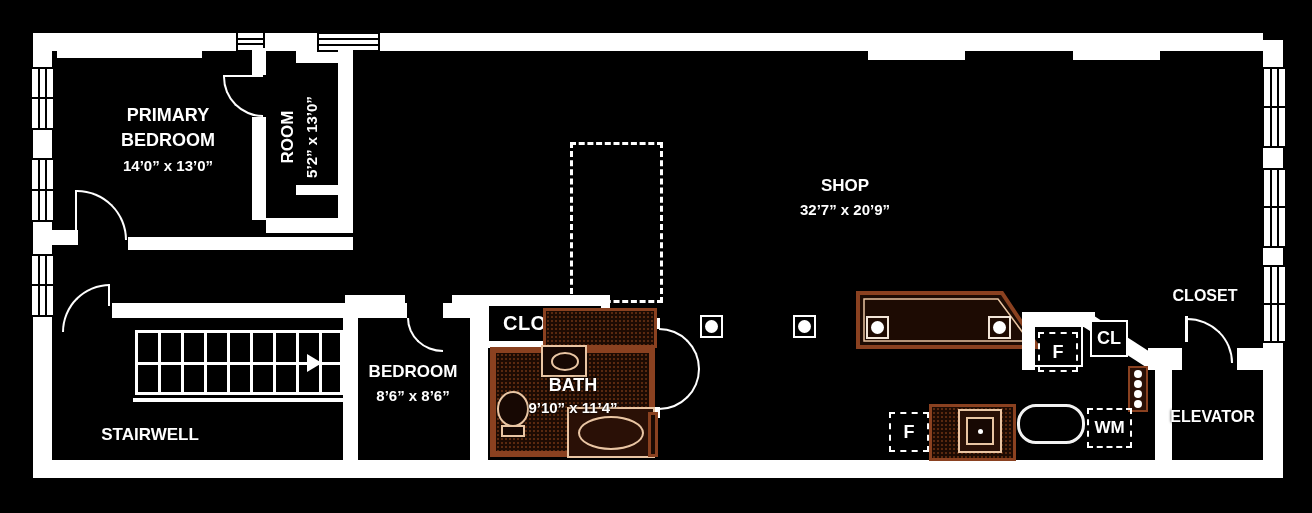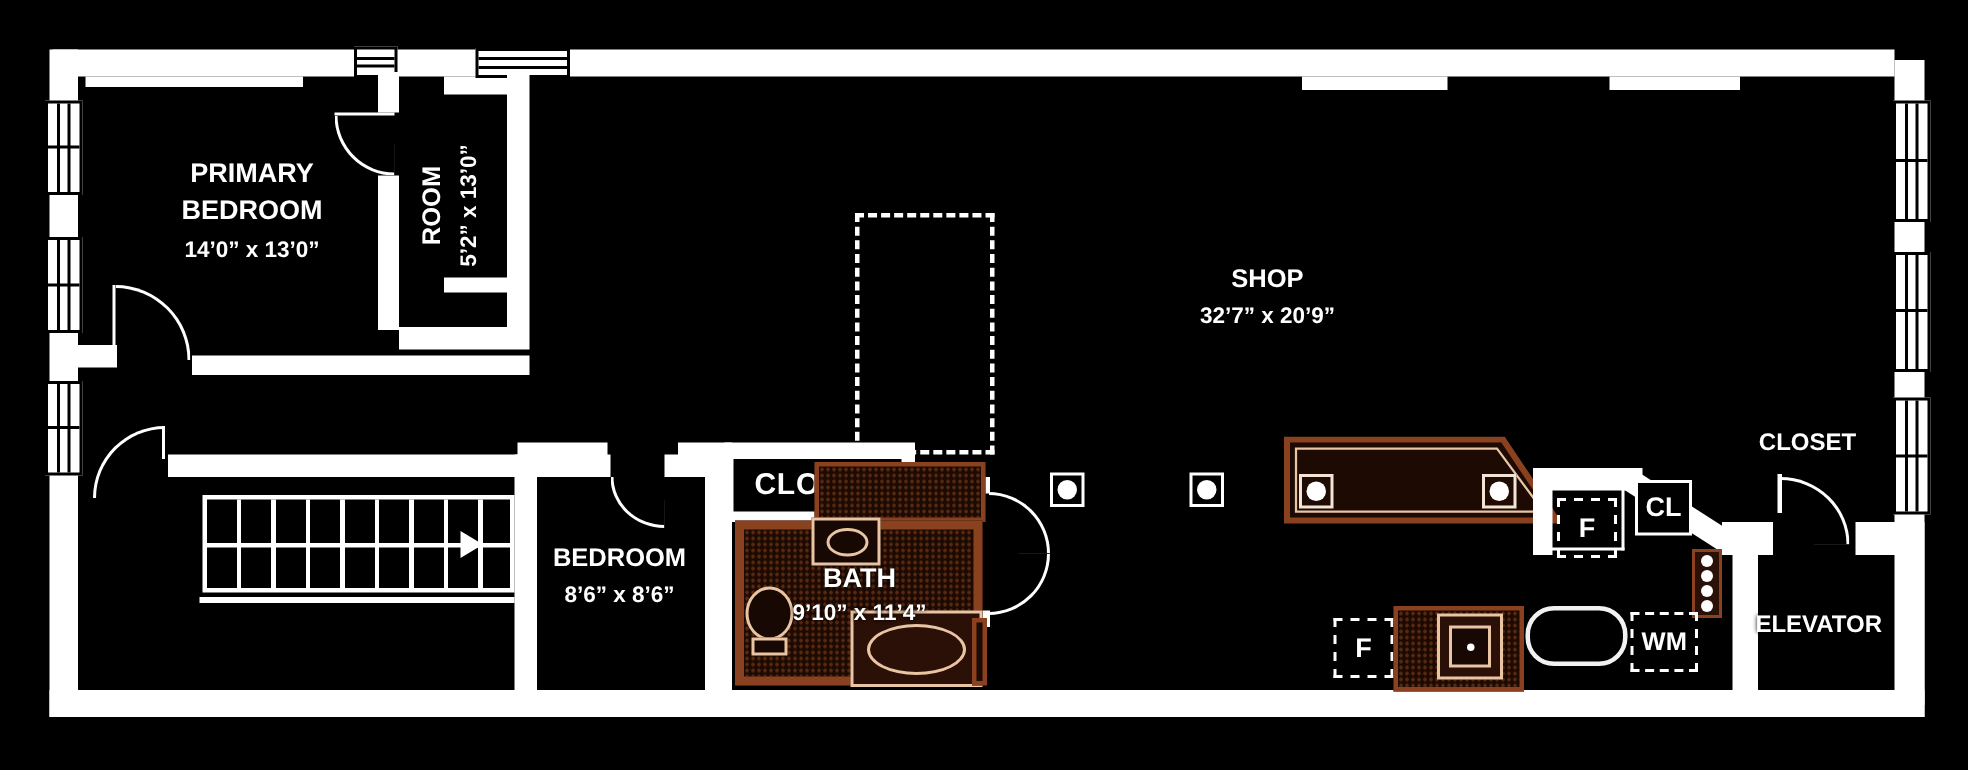--- a/index.html
+++ b/index.html
@@ -231,6 +231,9 @@
   </div>
 
 
+  <div class="lbl" style="left:85px;top:423px;width:130px;">
+    <span>STAIRWELL</span>
+  </div>
 
   <div class="lbl" style="left:348px;top:360px;width:130px;">
     <span>BEDROOM</span><br>

